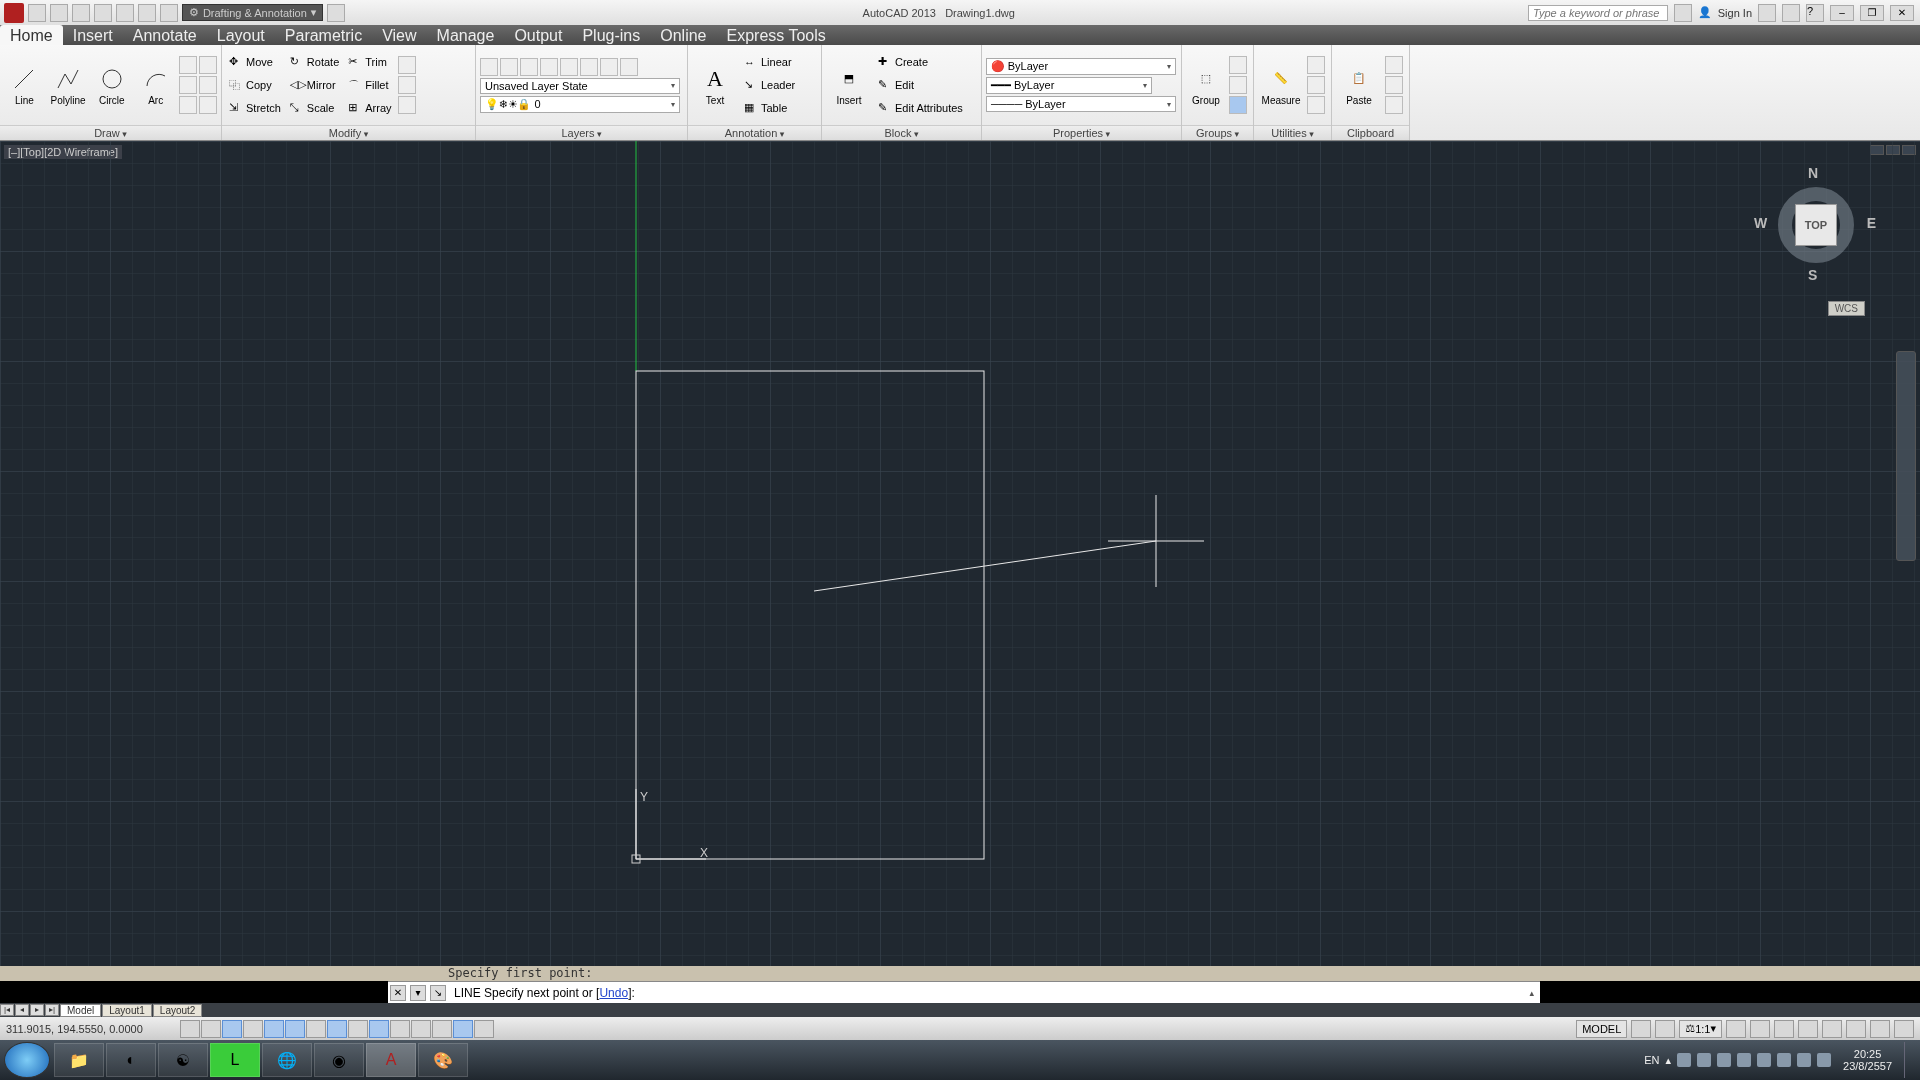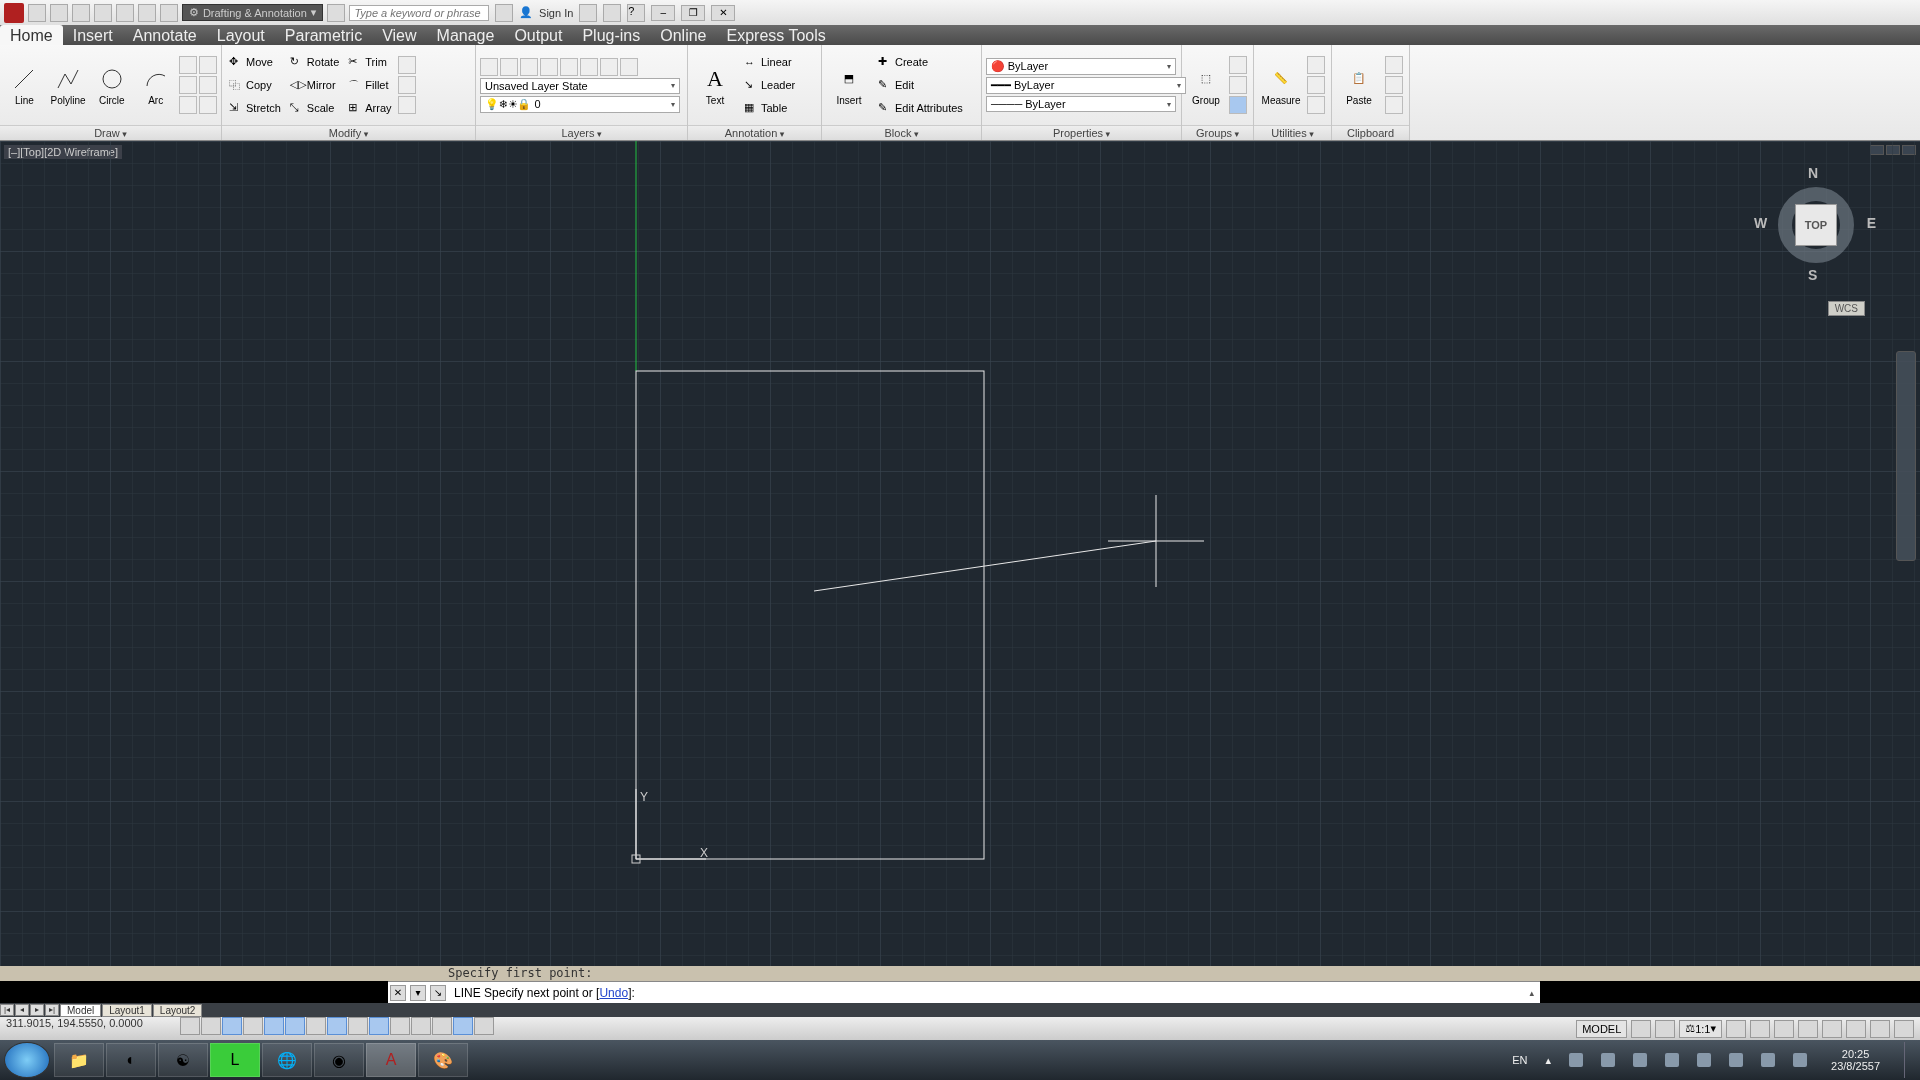--- a/index.html
+++ b/index.html
@@ -110,6 +110,10 @@
     </span>
     <span class="qbtn"></span>
   </div>
+  <div class="center">
+    <span>AutoCAD 2013</span>&nbsp;&nbsp;
+    <span>Drawing1.dwg</span>
+  </div>
   <div class="right">
     <input class="searchbox" placeholder="Type a keyword or phrase" style="">
     <span class="qbtn"></span>

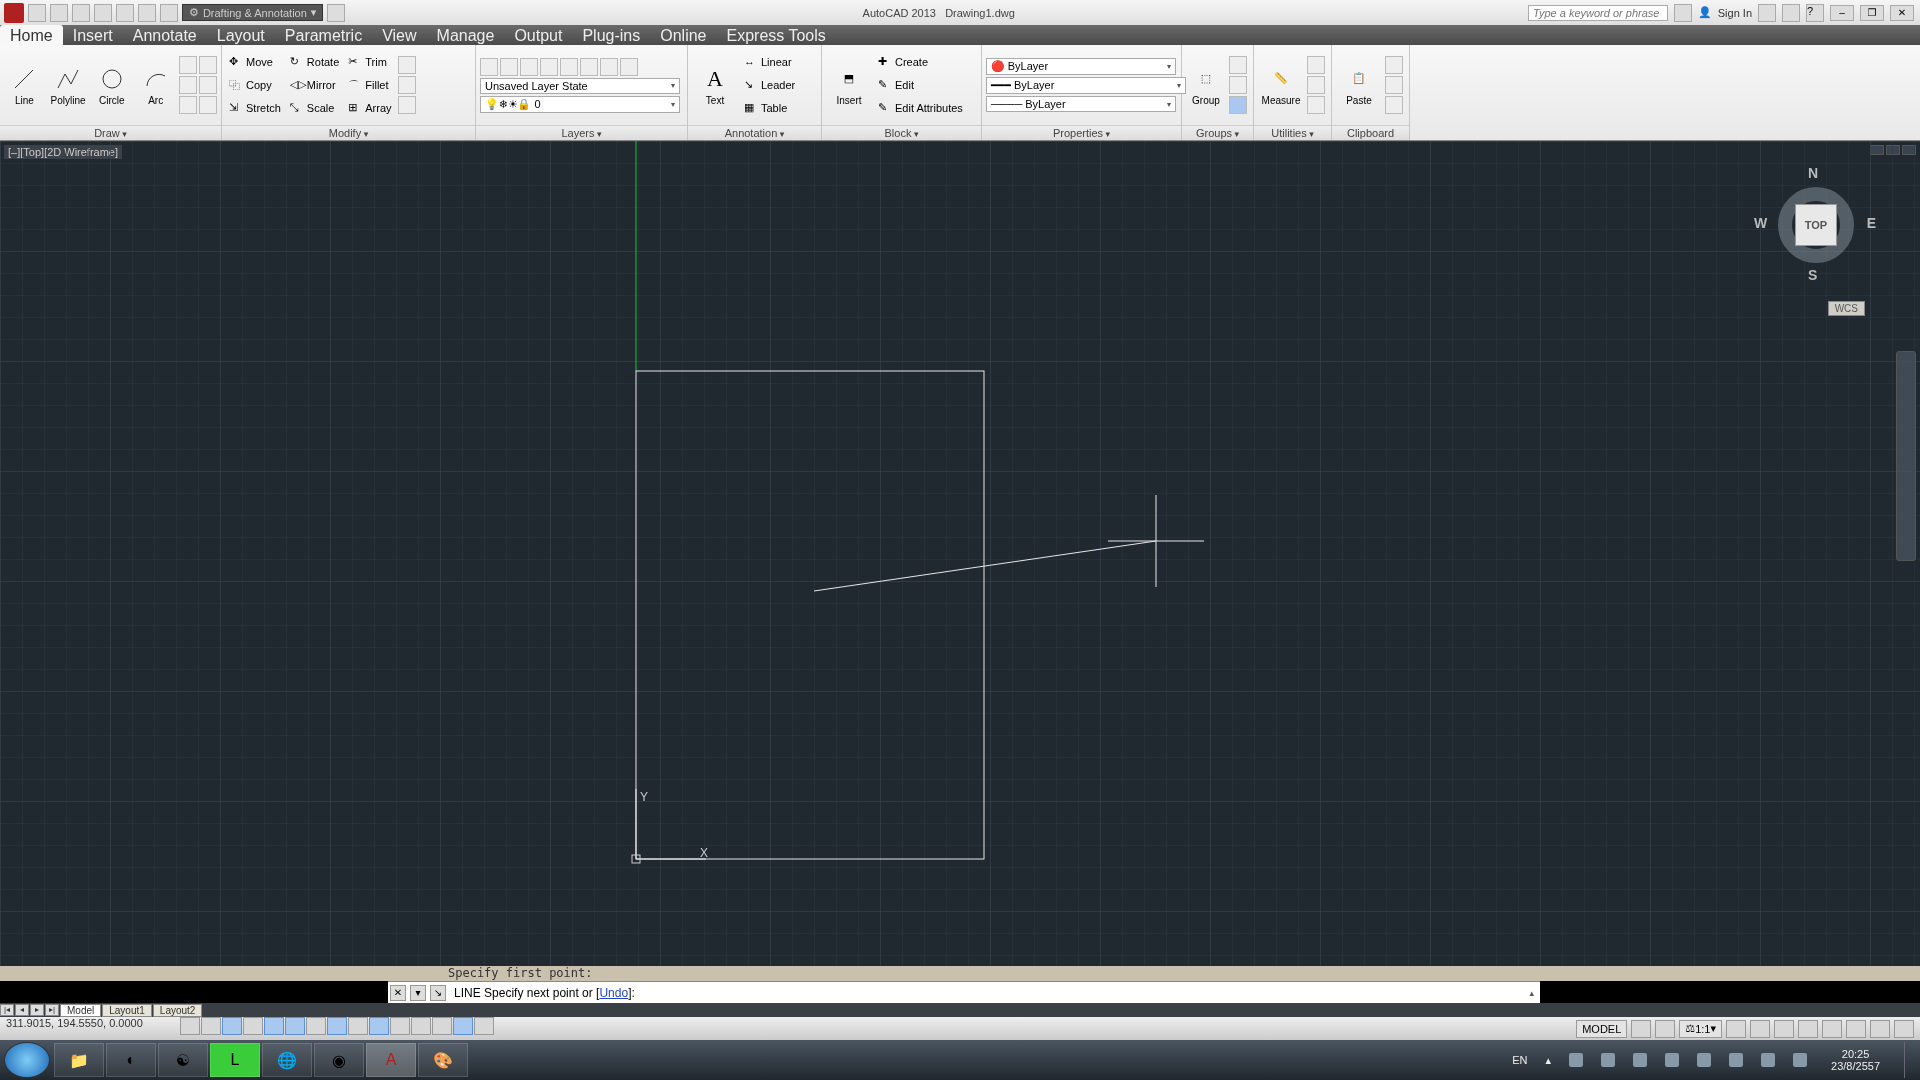--- a/index.html
+++ b/index.html
@@ -330,7 +330,7 @@
             <span>🔴 <span>ByLayer</span></span>
             <span class="tri">▾</span>
           </div>
-        <div class="sel" style="width:200px">
+        <div class="sel" style="width:166px">
             <span>━━━ <span>ByLayer</span></span>
             <span class="tri">▾</span>
           </div>

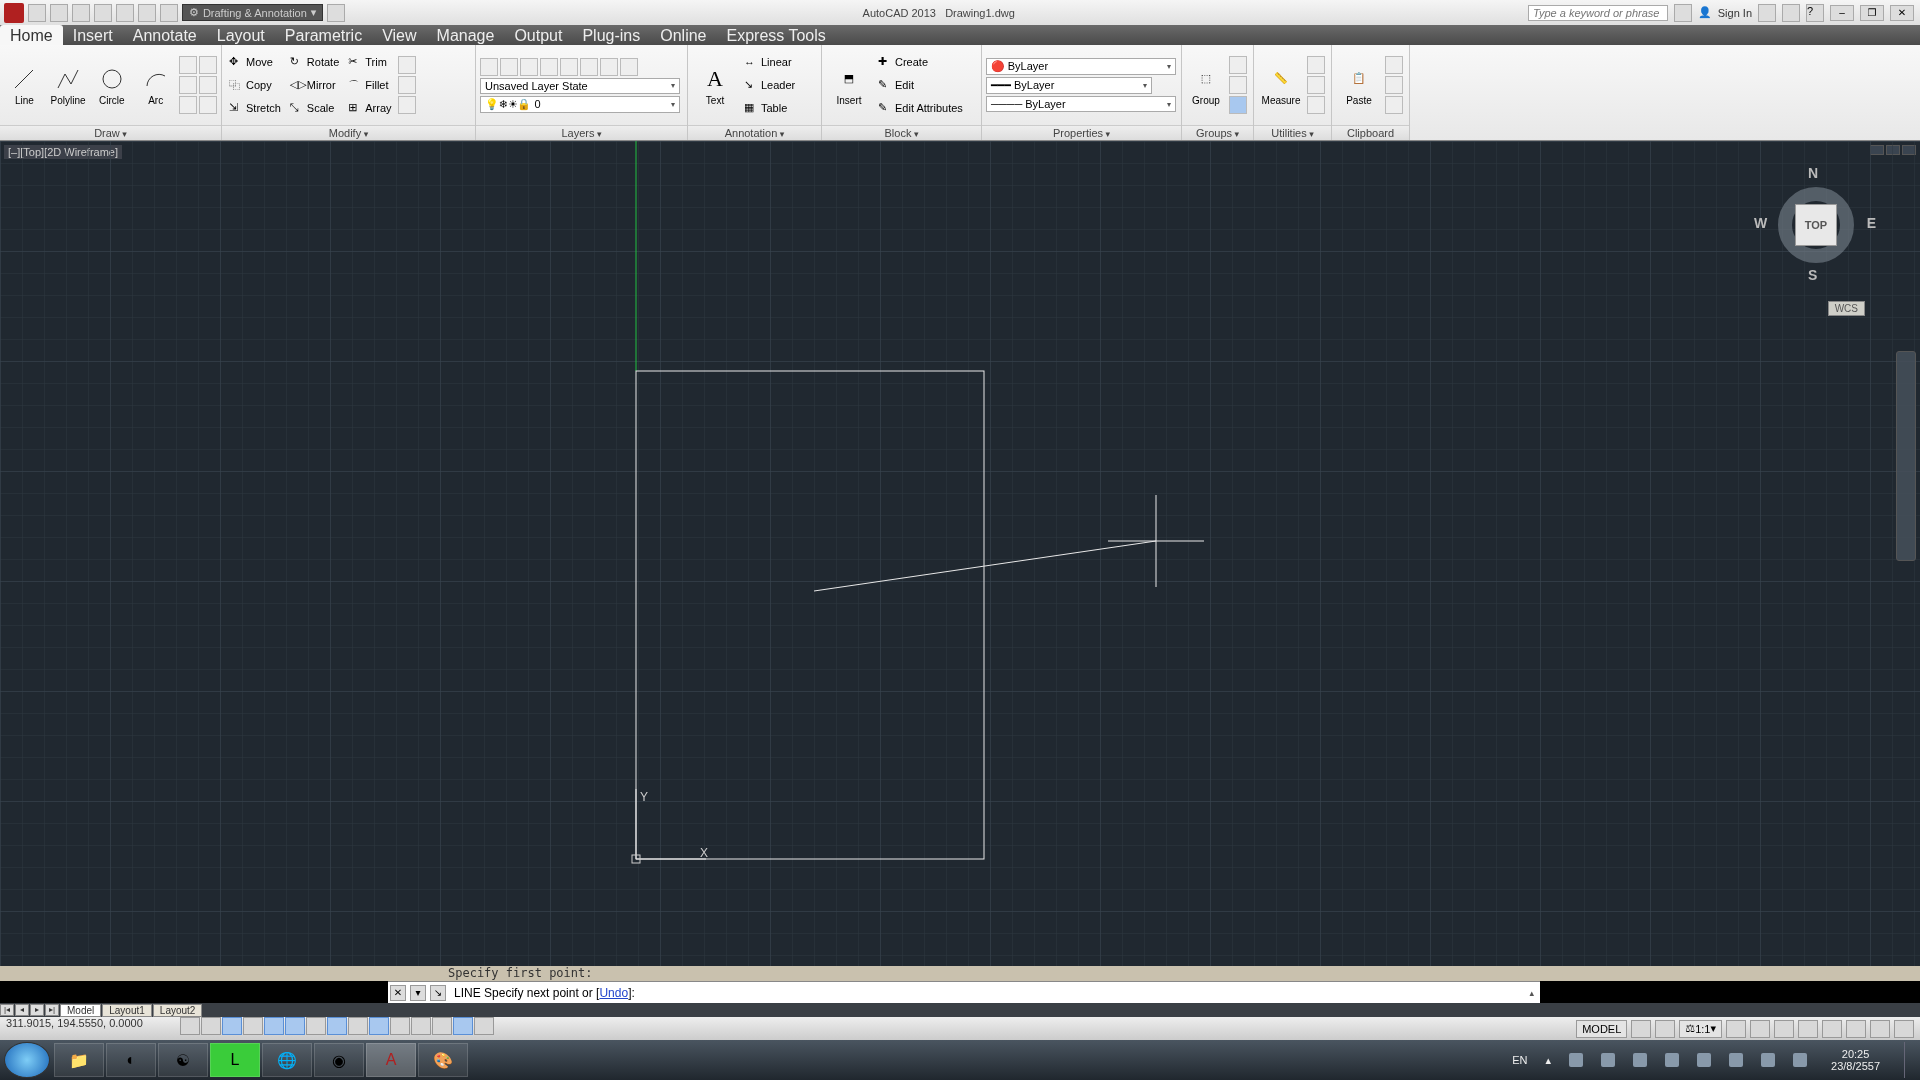--- a/index.html
+++ b/index.html
@@ -69,7 +69,7 @@
 .layouttabs .lt.active { background:#fff; }
 
 
-.statusbar { height:23px; background:linear-gradient(#eee,#ccc); display:flex; font-size:11px; }
+.statusbar { height:23px; background:linear-gradient(#eee,#ccc); display:flex; align-items:center; font-size:11px; }
 .statusbar .coords { width:180px; padding-left:6px; color:#333; }
 .statusbar .toggles { display:flex; gap:1px; }
 .statusbar .tg { width:20px; height:18px; background:#d8d8d8; border:1px solid #999; }

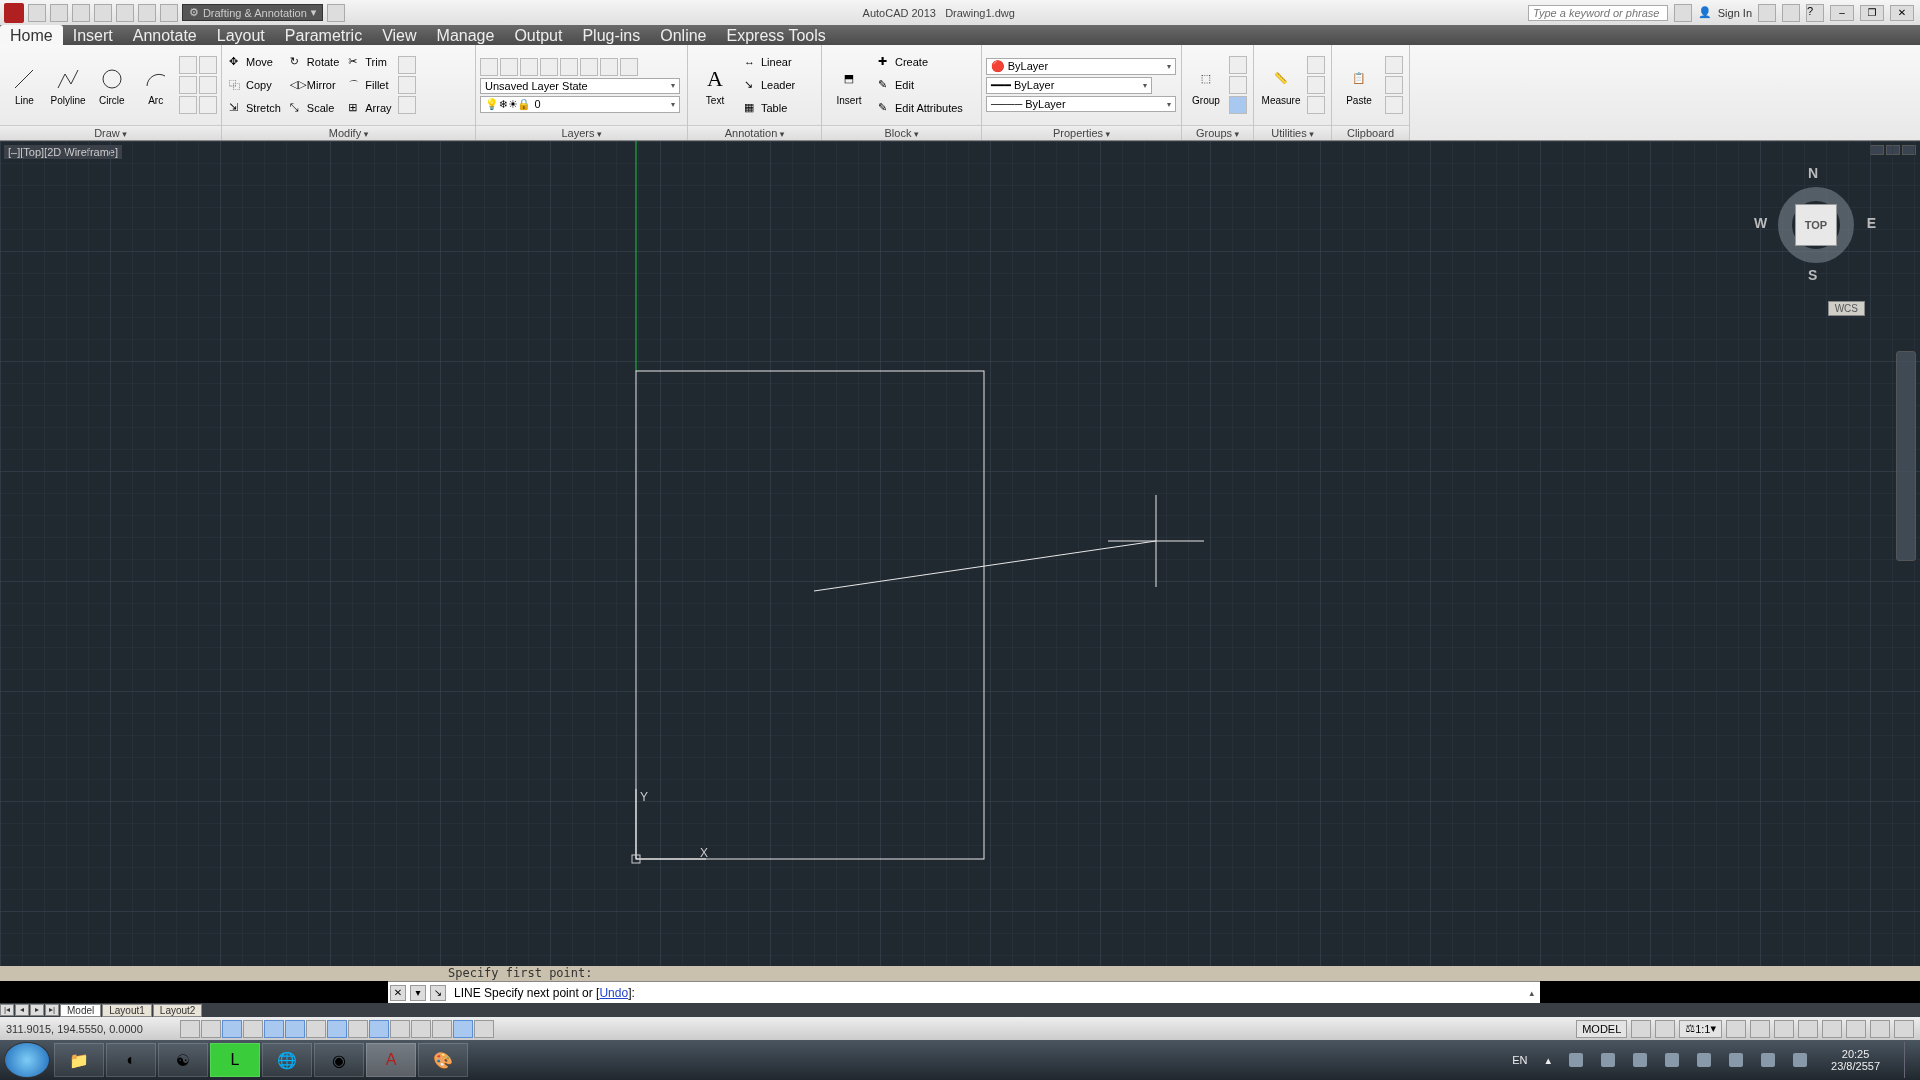--- a/index.html
+++ b/index.html
@@ -83,7 +83,7 @@
 .taskbar .start { width:46px; height:36px; border-radius:50%; margin:0 4px; background:radial-gradient(circle,#7ecdf6,#1a66b8); border:1px solid #333; }
 .taskbar .titem { width:50px; height:34px; background:rgba(255,255,255,.08); border:1px solid rgba(255,255,255,.15); margin-right:2px; display:flex; align-items:center; justify-content:center; }
 .taskbar .titem.active { background:rgba(255,255,255,.25); }
-.taskbar .tray { margin-left:auto; display:flex; align-items:center; gap:18px; padding-right:8px; color:#eee; font-size:11px; }
+.taskbar .tray { margin-left:auto; display:flex; align-items:center; gap:6px; padding-right:8px; color:#eee; font-size:11px; }
 .taskbar .tray .tic { width:14px; height:14px; background:#8899aa; border-radius:2px; }
 .taskbar .clock { text-align:center; line-height:12px; font-size:11px; padding:0 6px; }
 

